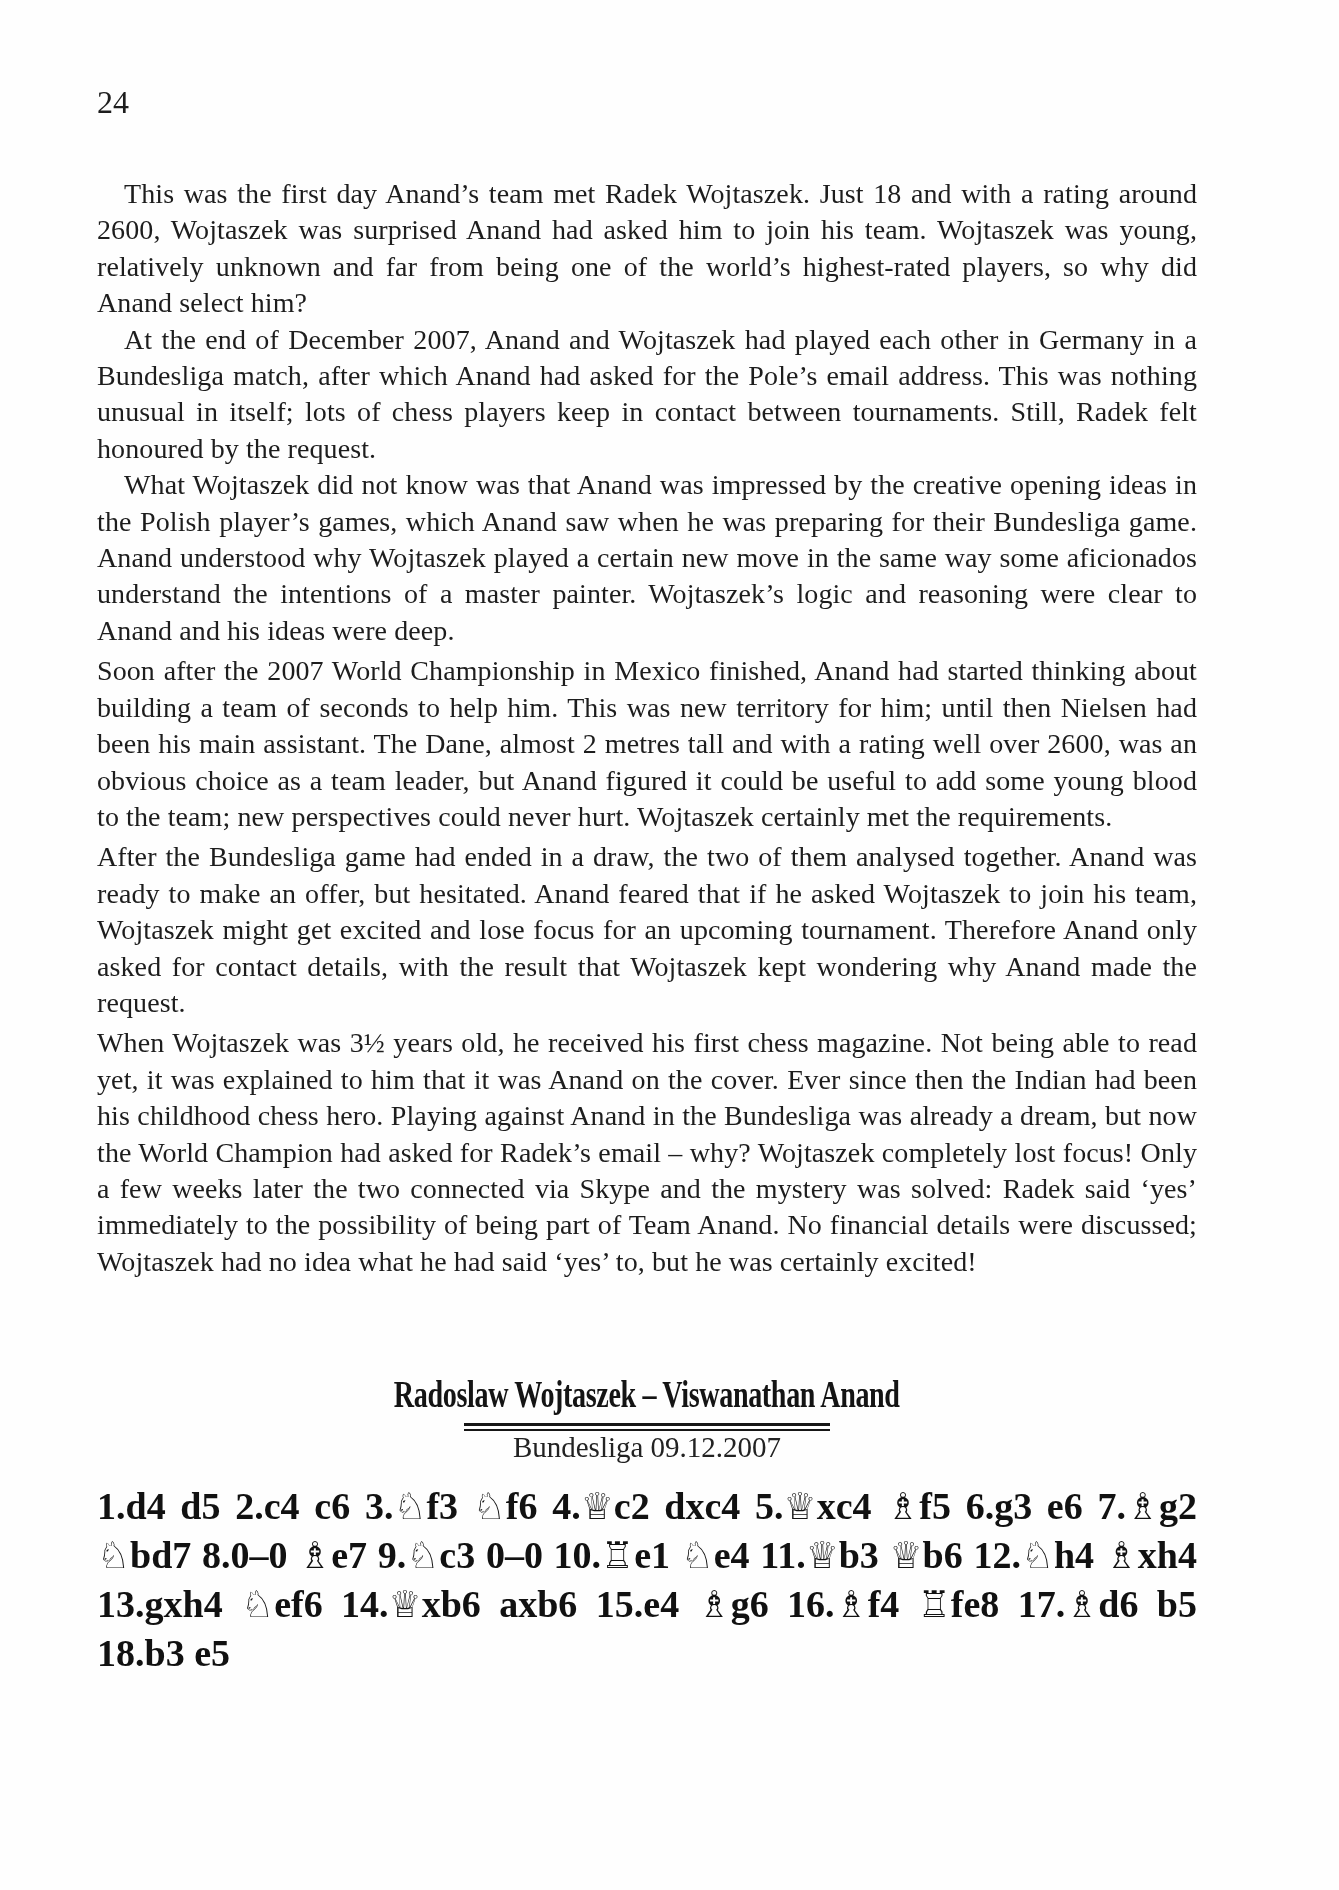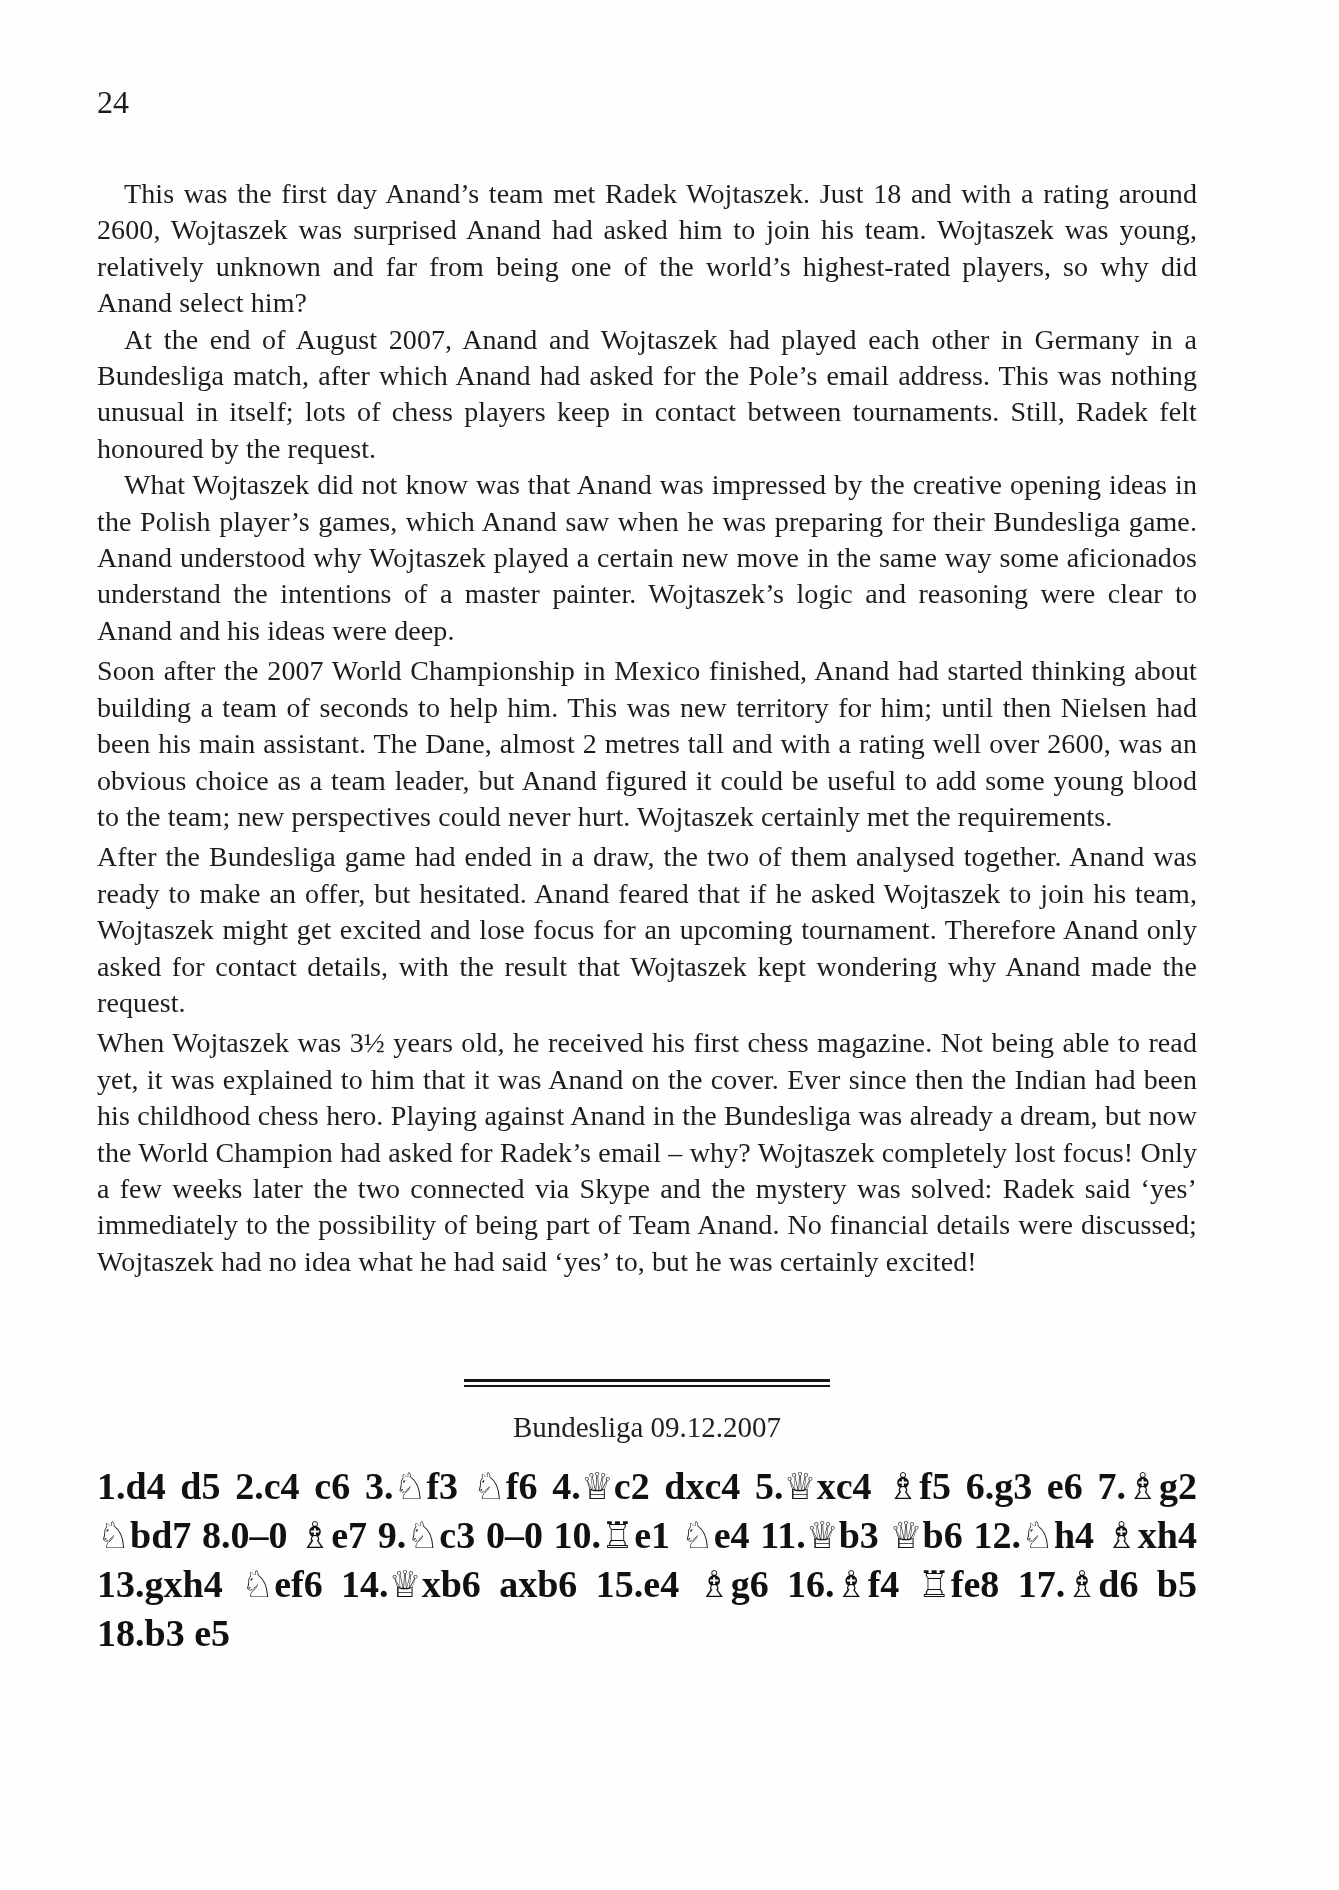--- a/index.html
+++ b/index.html
@@ -113,7 +113,7 @@
 
   <div class="body-text">
     <p class="indent">This was the first day Anand’s team met Radek Wojtaszek. Just 18 and with a rating around 2600, Wojtaszek was surprised Anand had asked him to join his team. Wojtaszek was young, relatively unknown and far from being one of the world’s highest-rated players, so why did Anand select him?</p>
-    <p class="indent">At the end of August 2007, Anand and Wojtaszek had played each other in Germany in a Bundesliga match, after which Anand had asked for the Pole’s email address. This was nothing unusual in itself; lots of chess players keep in contact between tournaments. Still, Radek felt honoured by the request.</p>
+    <p class="indent">At the end of December 2007, Anand and Wojtaszek had played each other in Germany in a Bundesliga match, after which Anand had asked for the Pole’s email address. This was nothing unusual in itself; lots of chess players keep in contact between tournaments. Still, Radek felt honoured by the request.</p>
     <p class="indent">What Wojtaszek did not know was that Anand was impressed by the creative opening ideas in the Polish player’s games, which Anand saw when he was preparing for their Bundesliga game. Anand understood why Wojtaszek played a certain new move in the same way some aficionados understand the intentions of a master painter. Wojtaszek’s logic and reasoning were clear to Anand and his ideas were deep.</p>
     <p class="block">Soon after the 2007 World Championship in Mexico finished, Anand had started thinking about building a team of seconds to help him. This was new territory for him; until then Nielsen had been his main assistant. The Dane, almost 2 metres tall and with a rating well over 2600, was an obvious choice as a team leader, but Anand figured it could be useful to add some young blood to the team; new perspectives could never hurt. Wojtaszek certainly met the requirements.</p>
     <p class="block">After the Bundesliga game had ended in a draw, the two of them analysed together. Anand was ready to make an offer, but hesitated. Anand feared that if he asked Wojtaszek to join his team, Wojtaszek might get excited and lose focus for an upcoming tournament. Therefore Anand only asked for contact details, with the result that Wojtaszek kept wondering why Anand made the request.</p>

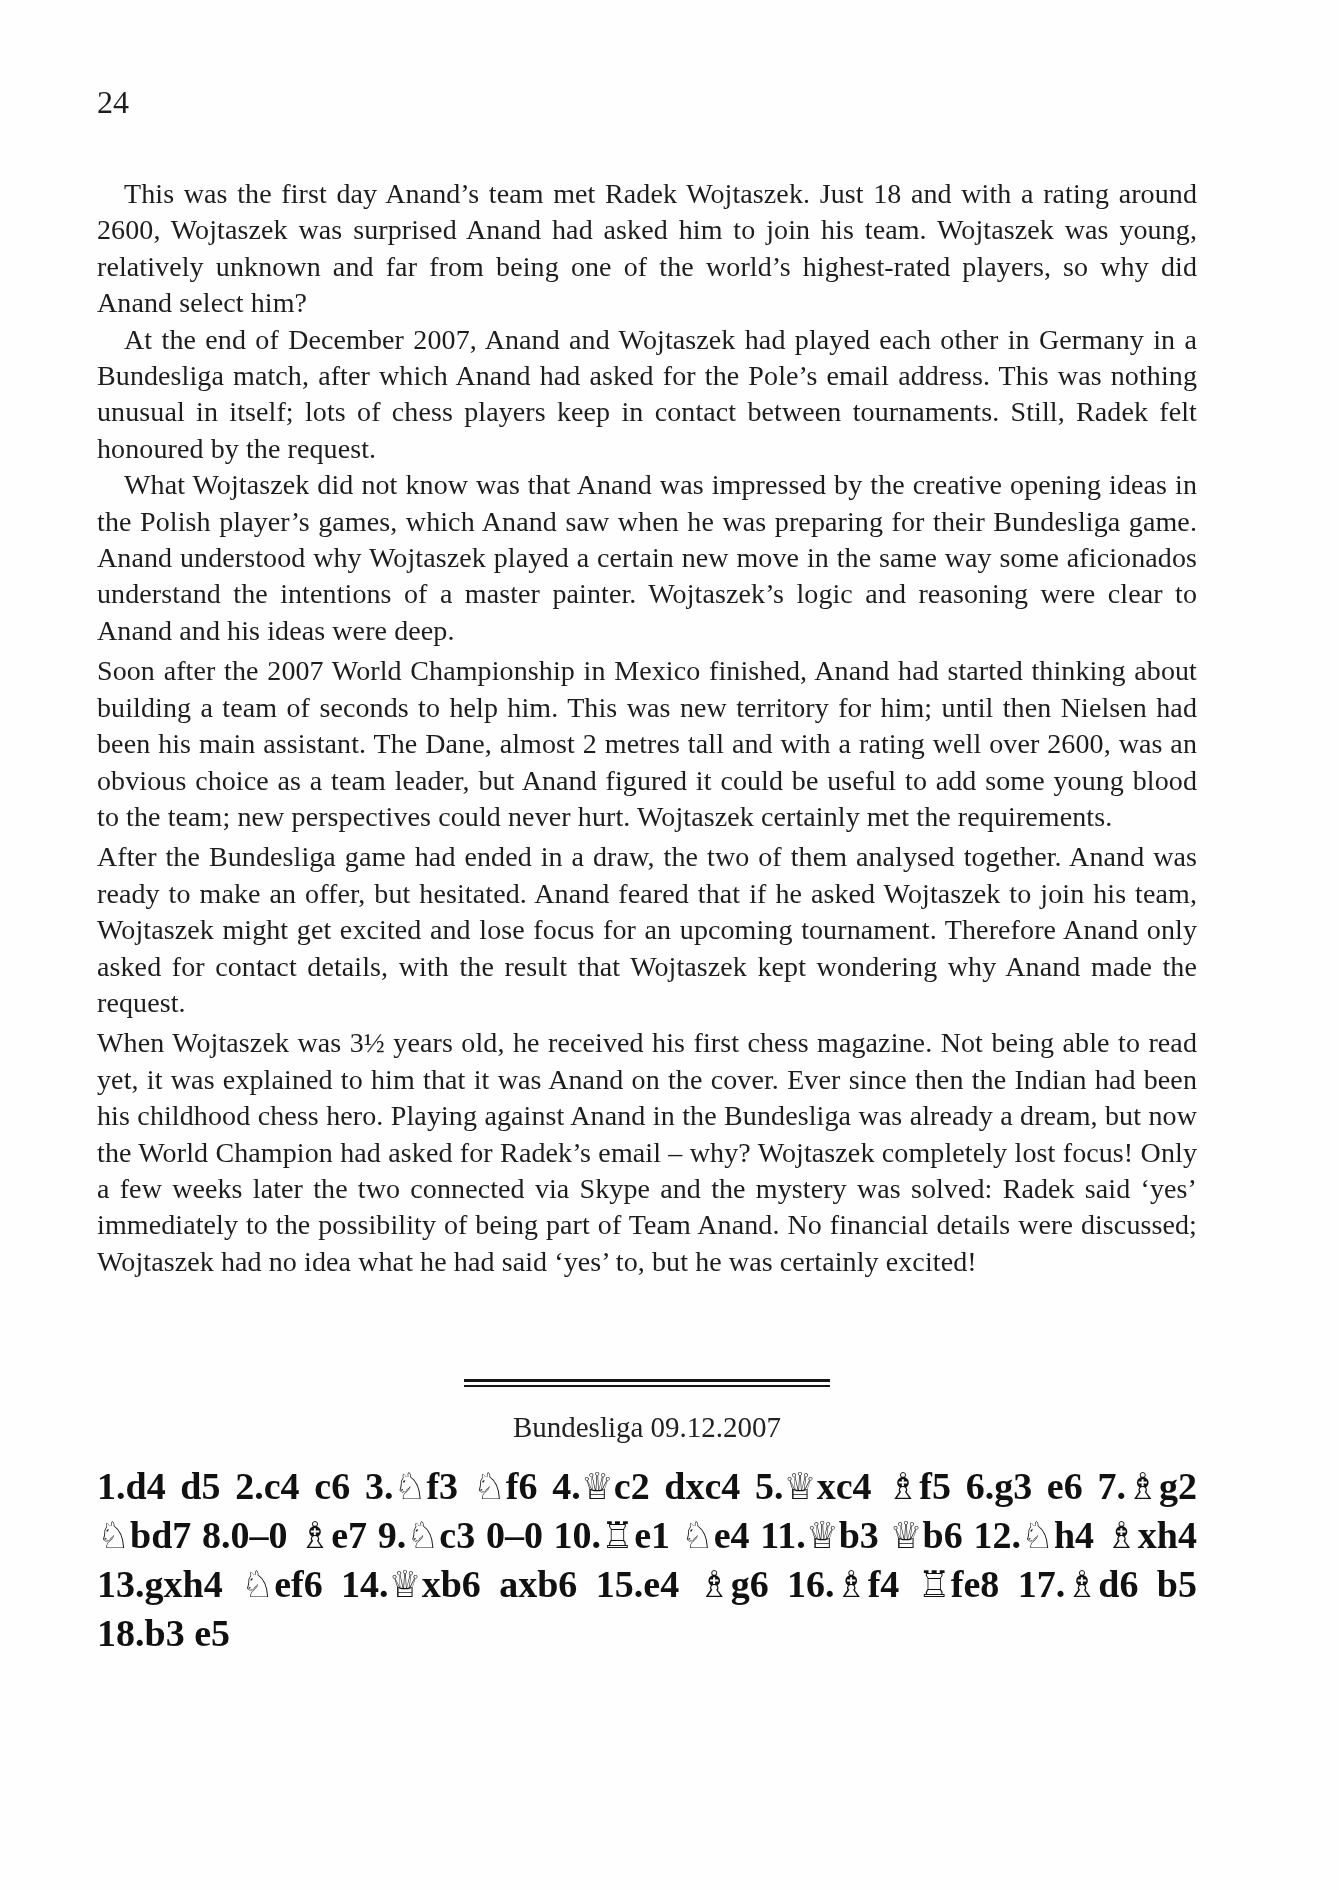--- a/index.html
+++ b/index.html
@@ -121,6 +121,9 @@
   </div>
 
   <div class="game">
+    <div class="game-title">
+      <span class="condense">Radoslaw Wojtaszek – Viswanathan Anand</span>
+    </div>
     <div class="game-rule"></div>
     <div class="game-event">Bundesliga 09.12.2007</div>
     <div class="game-moves">1.d4 d5 2.c4 c6 3.<span class="fig">♘</span>f3 <span class="fig">♘</span>f6 4.<span class="fig">♕</span>c2 dxc4 5.<span class="fig">♕</span>xc4 <span class="fig">♗</span>f5 6.g3 e6 7.<span class="fig">♗</span>g2 <span class="fig">♘</span>bd7 8.0–0 <span class="fig">♗</span>e7 9.<span class="fig">♘</span>c3 0–0 10.<span class="fig">♖</span>e1 <span class="fig">♘</span>e4 11.<span class="fig">♕</span>b3 <span class="fig">♕</span>b6 12.<span class="fig">♘</span>h4 <span class="fig">♗</span>xh4 13.gxh4 <span class="fig">♘</span>ef6 14.<span class="fig">♕</span>xb6 axb6 15.e4 <span class="fig">♗</span>g6 16.<span class="fig">♗</span>f4 <span class="fig">♖</span>fe8 17.<span class="fig">♗</span>d6 b5 18.b3 e5</div>

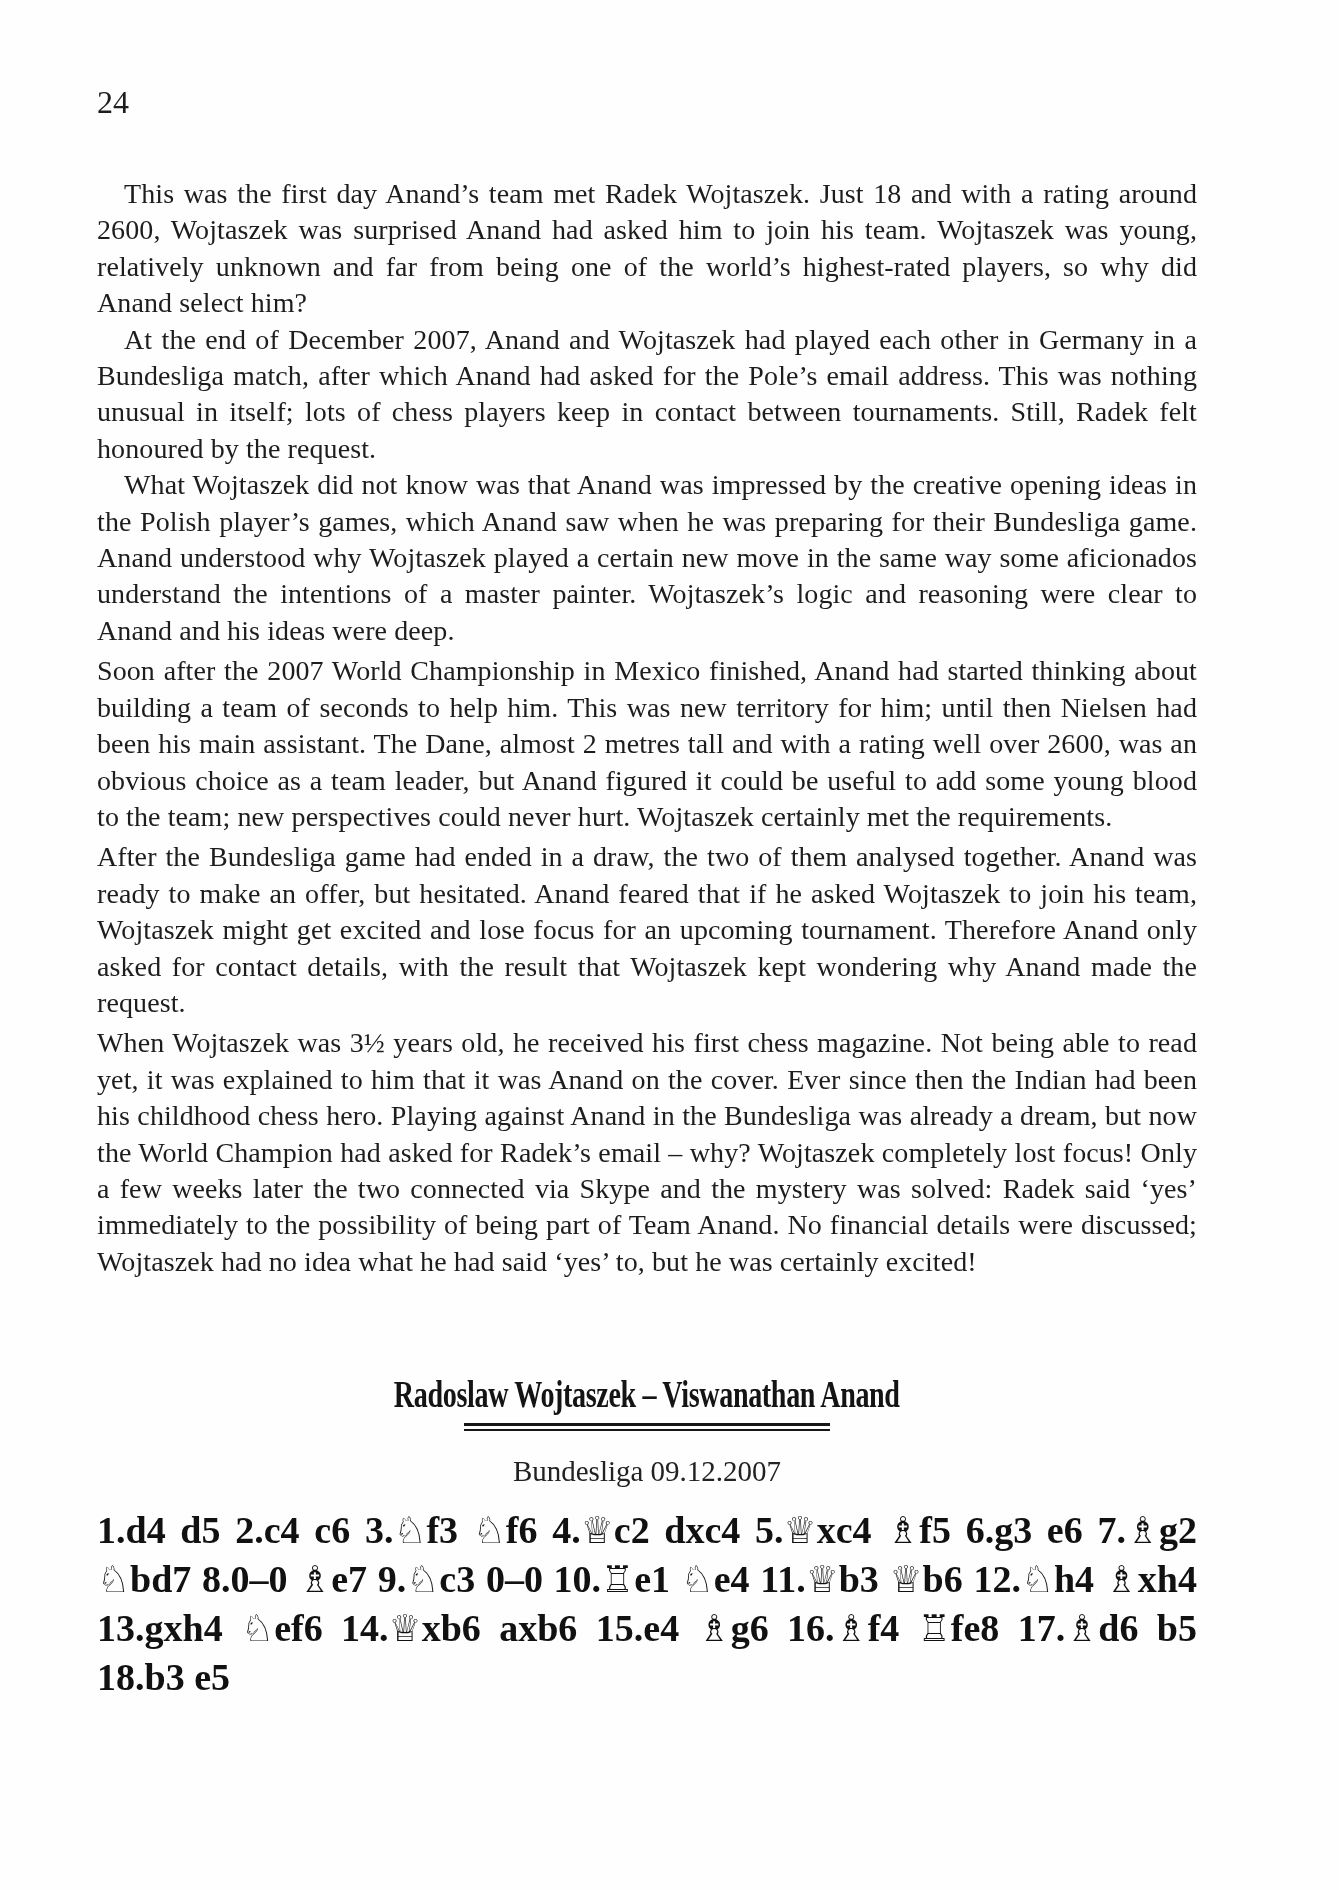--- a/index.html
+++ b/index.html
@@ -82,7 +82,6 @@
     border-bottom: 2px solid #161616;
   }
   .game-event {
-    margin-top: 24px;
     font-size: 29px;
     color: #222222;
   }

